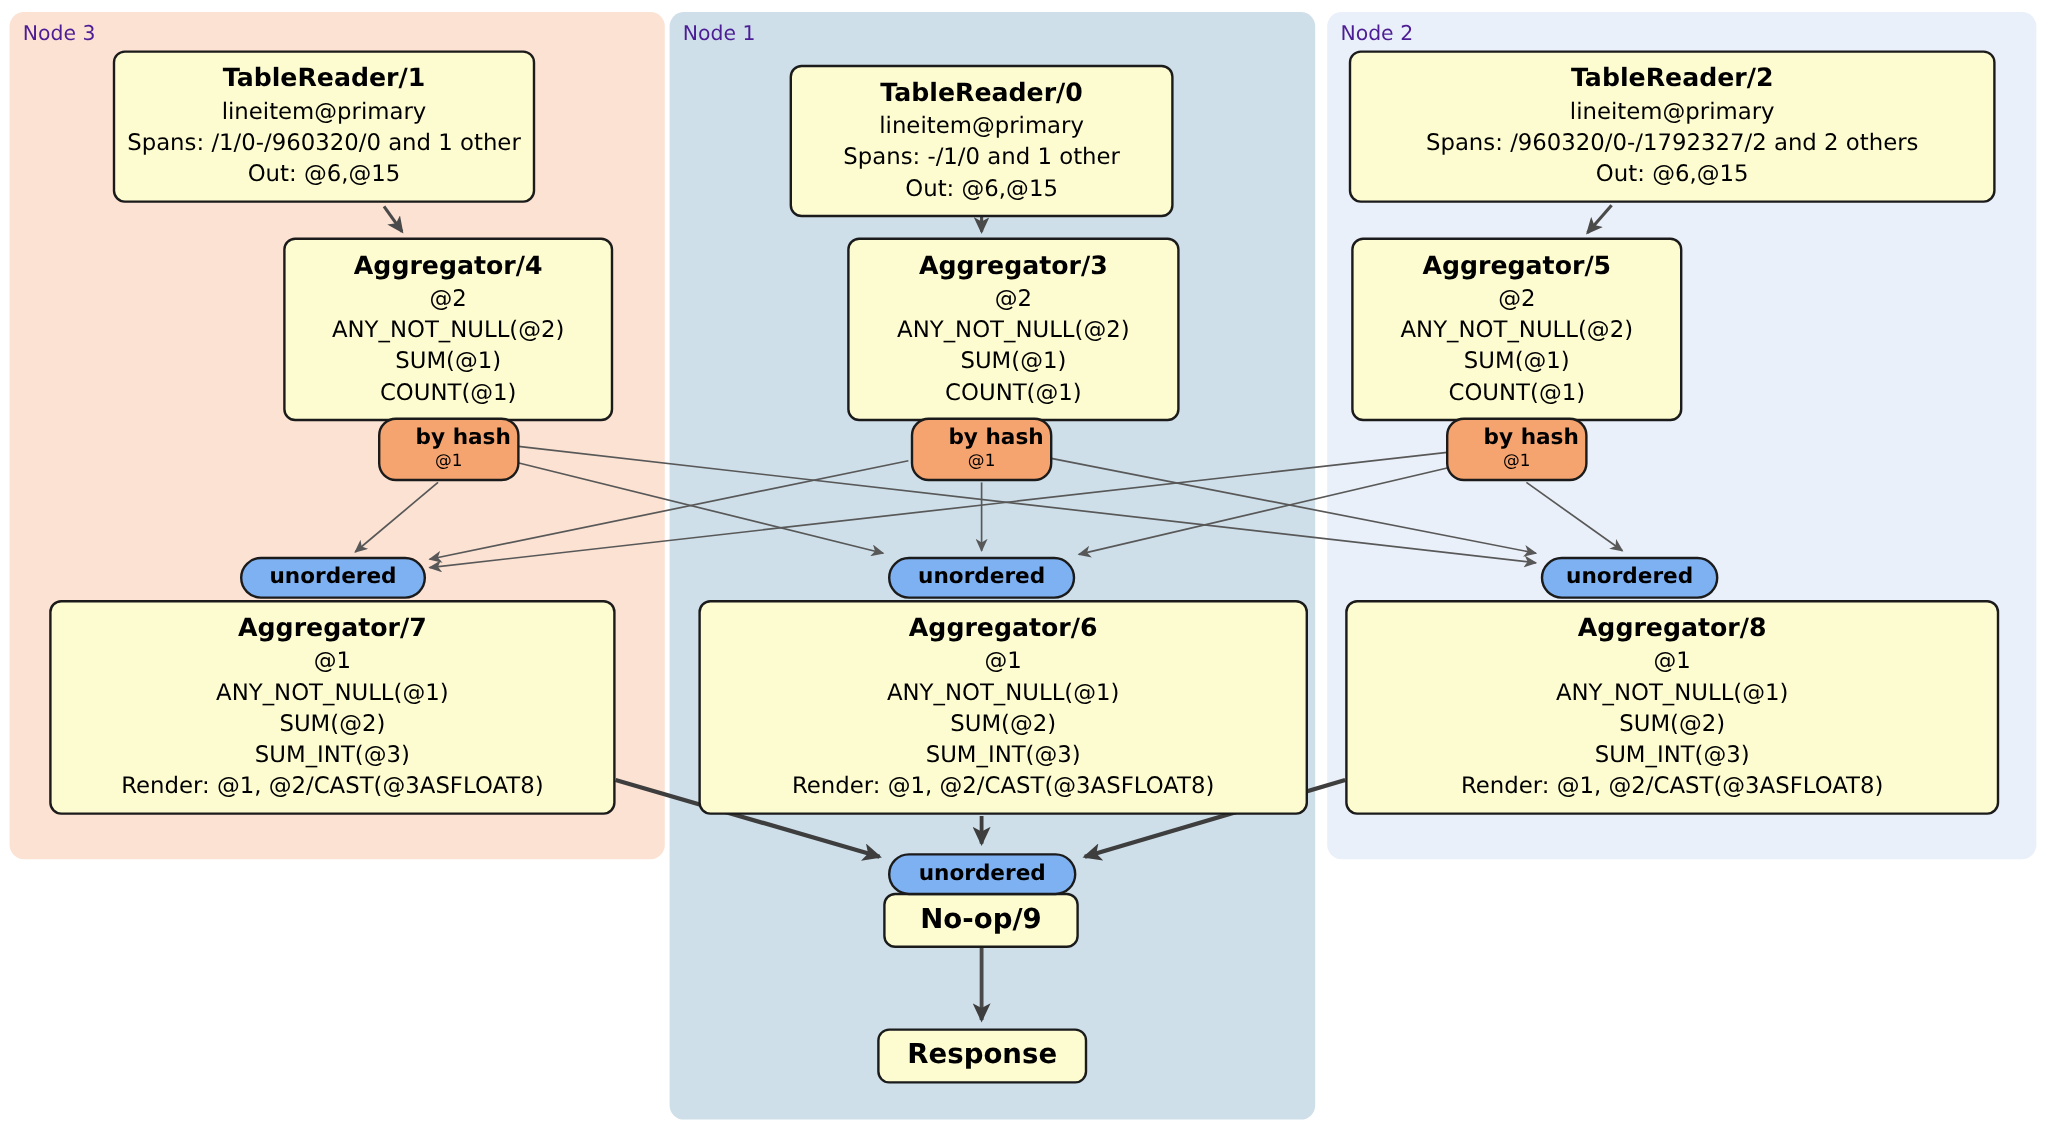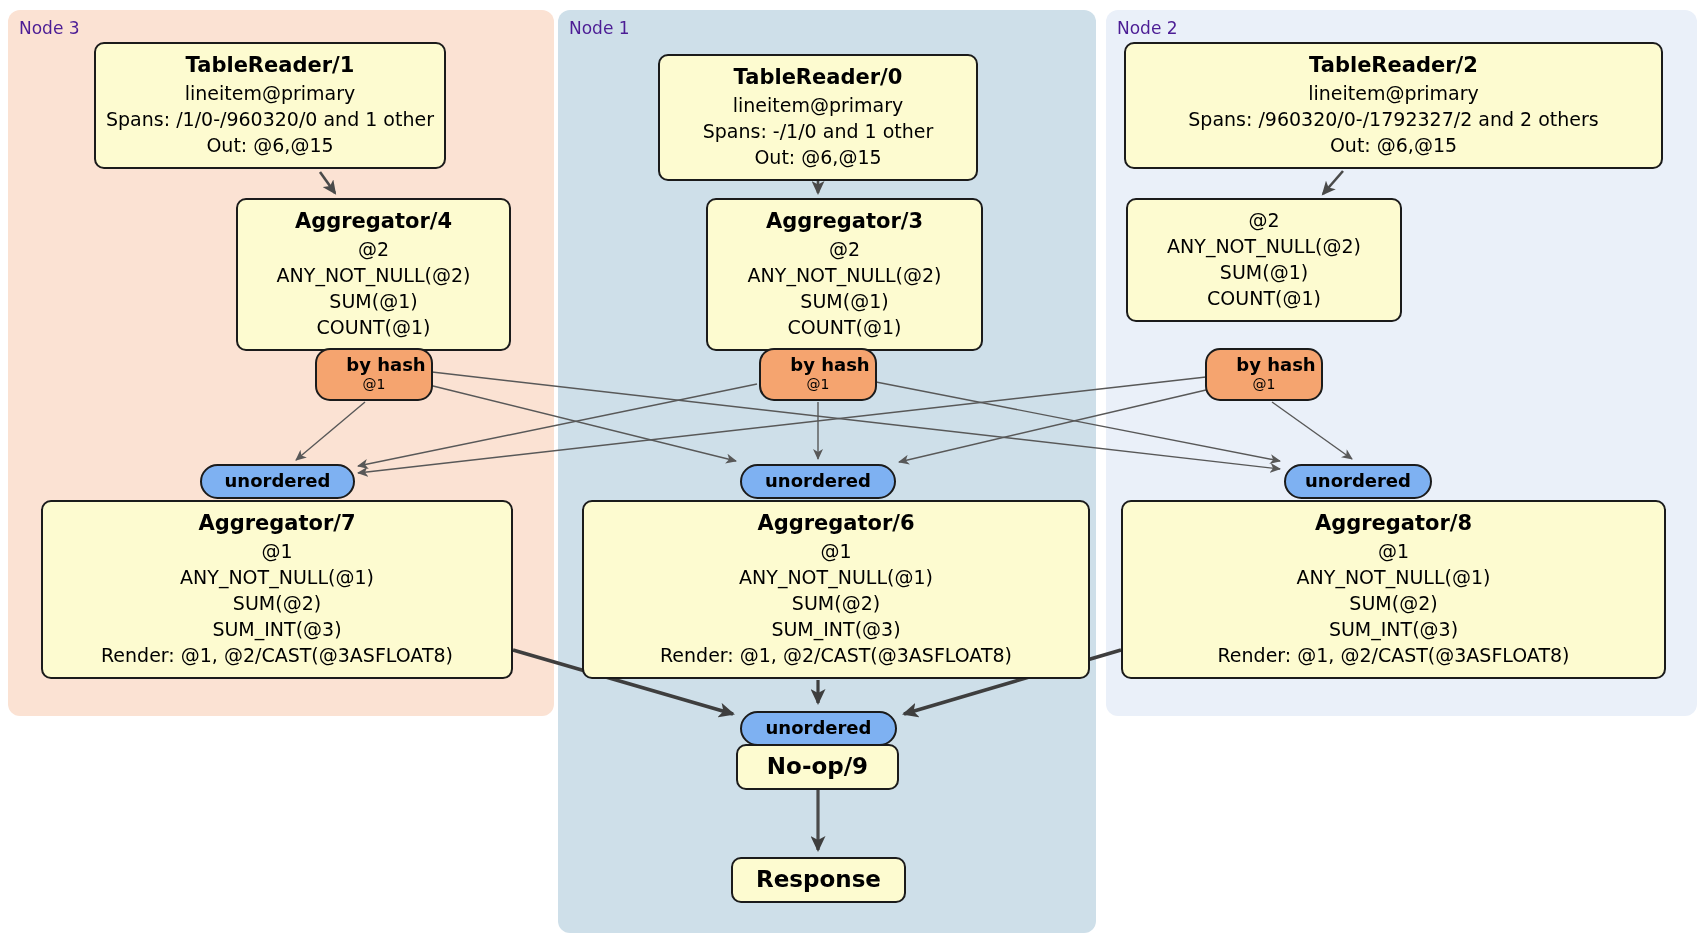--- a/index.html
+++ b/index.html
@@ -148,6 +148,7 @@
     <div class="bline">COUNT(@1)</div>
   </div>
   <div class="box" id="agg5">
+    <div class="btitle">Aggregator/5</div>
     <div class="bline">@2</div>
     <div class="bline">ANY_NOT_NULL(@2)</div>
     <div class="bline">SUM(@1)</div>

